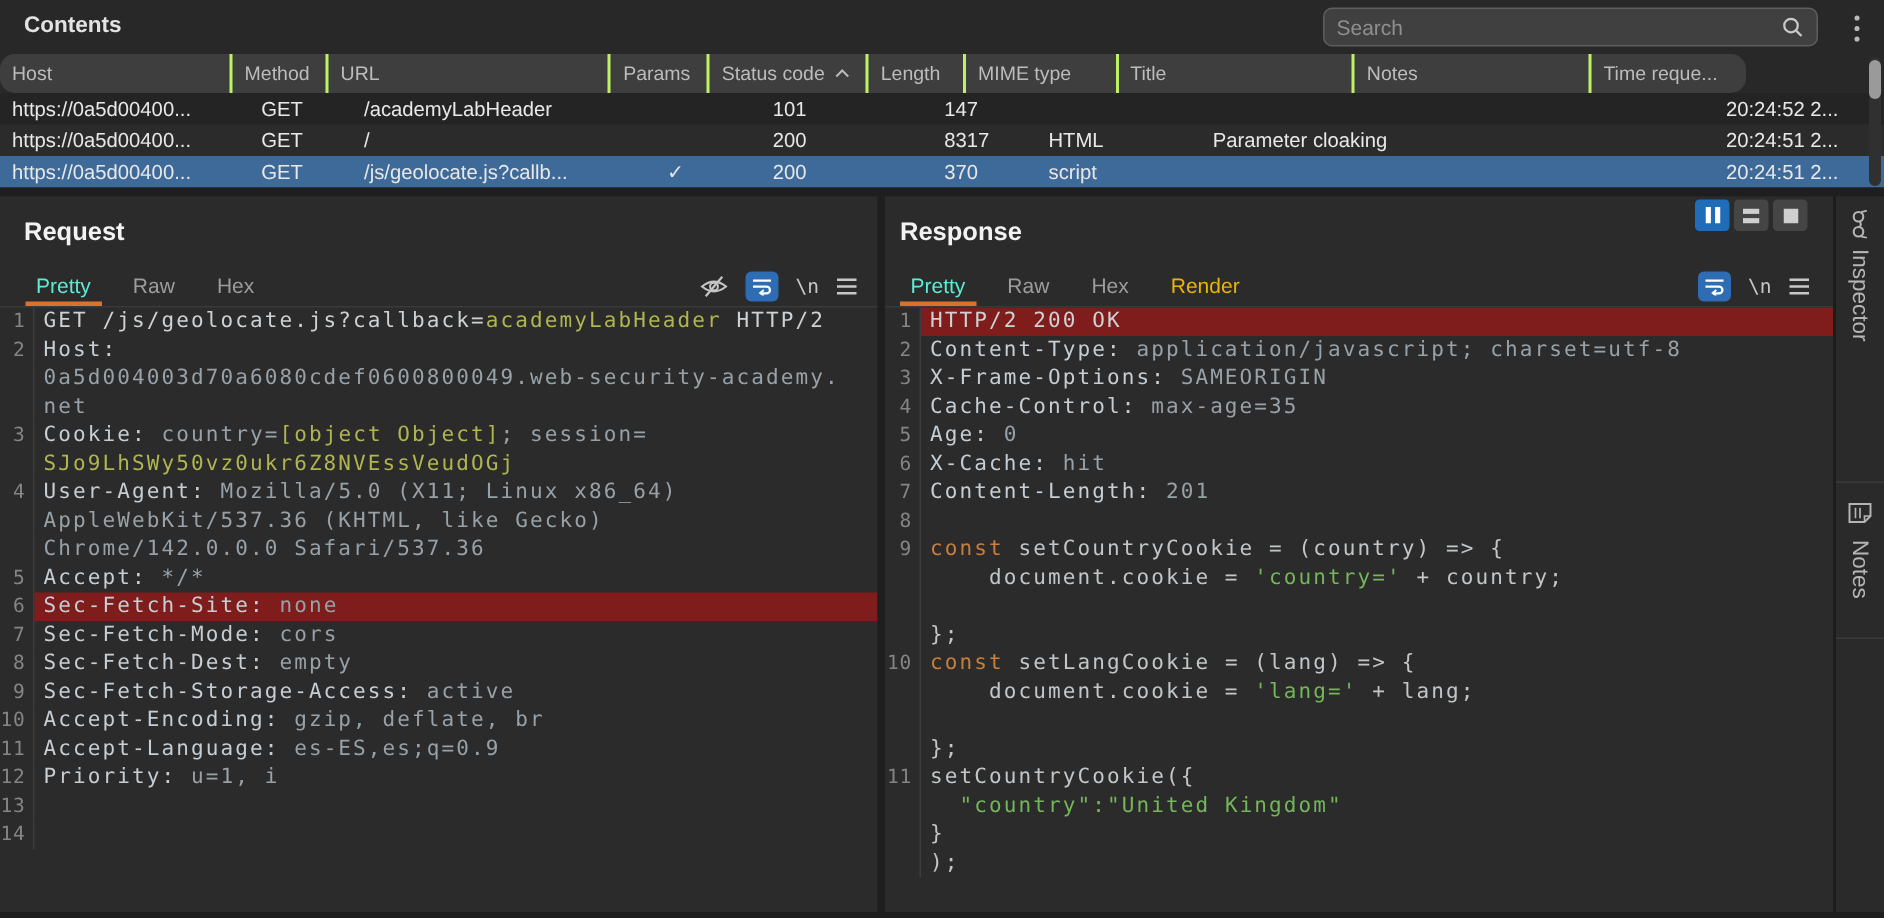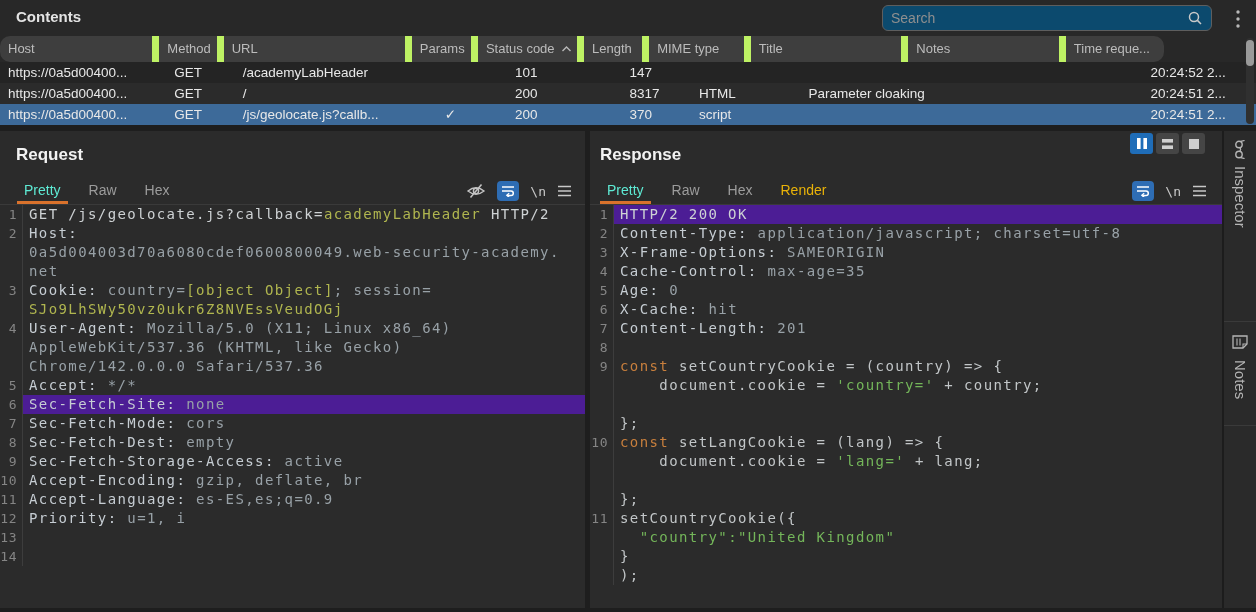--- a/index.html
+++ b/index.html
@@ -9,7 +9,7 @@
   
   .topbar { position:absolute; top:0; left:0; width:1256px; height:36px; background:#282828; }
   .topbar-title { position:absolute; left:16px; top:8px; font-size:15px; font-weight:bold; color:#e3e3e3; }
-  .search { position:absolute; left:882px; top:5px; width:330px; height:26px; border:1px solid #5e5e5e; border-radius:6px; display:flex; align-items:center; background:#0c4a6e; }
+  .search { position:absolute; left:882px; top:5px; width:330px; height:26px; border:1px solid #5e5e5e; border-radius:6px; display:flex; align-items:center; background:#404040; }
   .search input { flex:1; background:transparent; border:none; outline:none; color:#dddddd; font-size:14px; padding:0 8px; font-family:inherit; }
   .search input::placeholder { color:#8f8f8f; }
   .search-icon { margin-right:8px; display:flex; }

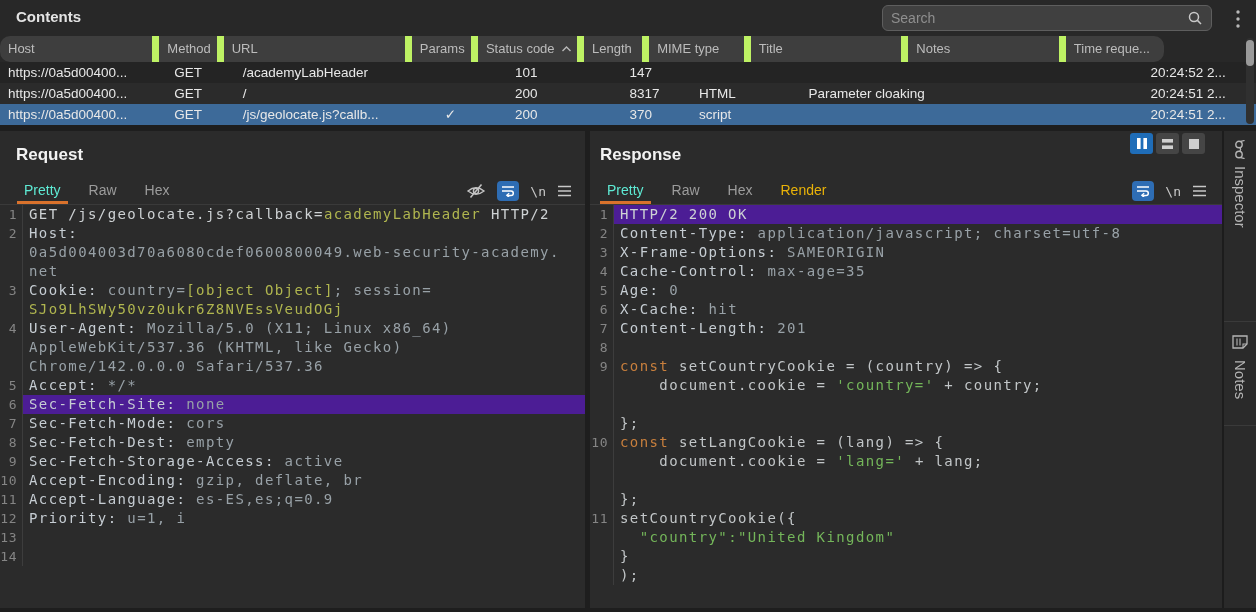--- a/index.html
+++ b/index.html
@@ -17,7 +17,7 @@
 
   
   .tbl-header { position:absolute; top:36px; left:0; width:1164px; height:26px; background:#3e3e3e; display:flex;border-radius:10px; }
-  .tbl-col { height:26px; padding:5px 4px 0 8px; font-size:13px; color:#bcbcbc; border-left:7px solid #bef264; white-space:nowrap; overflow:hidden; display:flex; align-items:flex-start; gap:6px; }
+  .tbl-col { height:26px; padding:5px 4px 0 8px; font-size:13px; color:#bcbcbc; border-left:2px solid #bef264; white-space:nowrap; overflow:hidden; display:flex; align-items:flex-start; gap:6px; }
   .tbl-col:first-child { border-left:none; }
   .tbl-rows { position:absolute; top:62px; left:0; width:1256px; }
   .tbl-row { height:21px; display:flex; font-size:13.5px; color:#e8e8e8; }

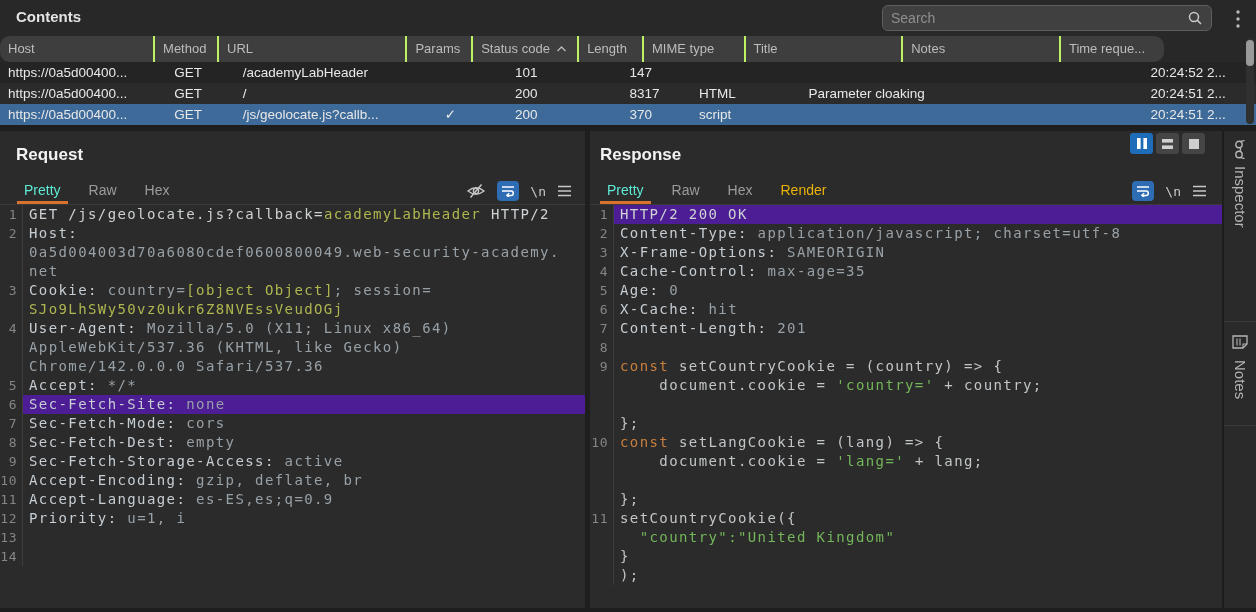--- a/index.html
+++ b/index.html
@@ -72,7 +72,7 @@
   .panel.req .gutter { width:23px; }
   .panel.res .gutter { width:24px; }
   .code { flex:1; padding-left:6px; }
-  .code-row.hl .code { background:#4c1d95; }
+  .code-row.hl .code { background:#7f1d1d; }
   .c-plain { color:#ced2d4; }
   .c-name  { color:#c6cdd3; }
   .c-val   { color:#98a1a7; }

